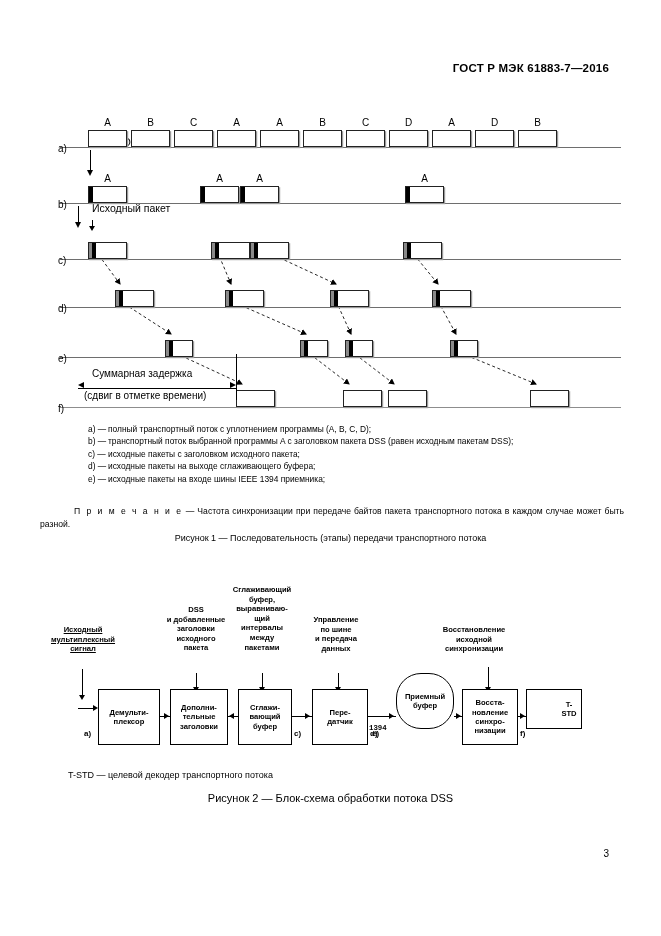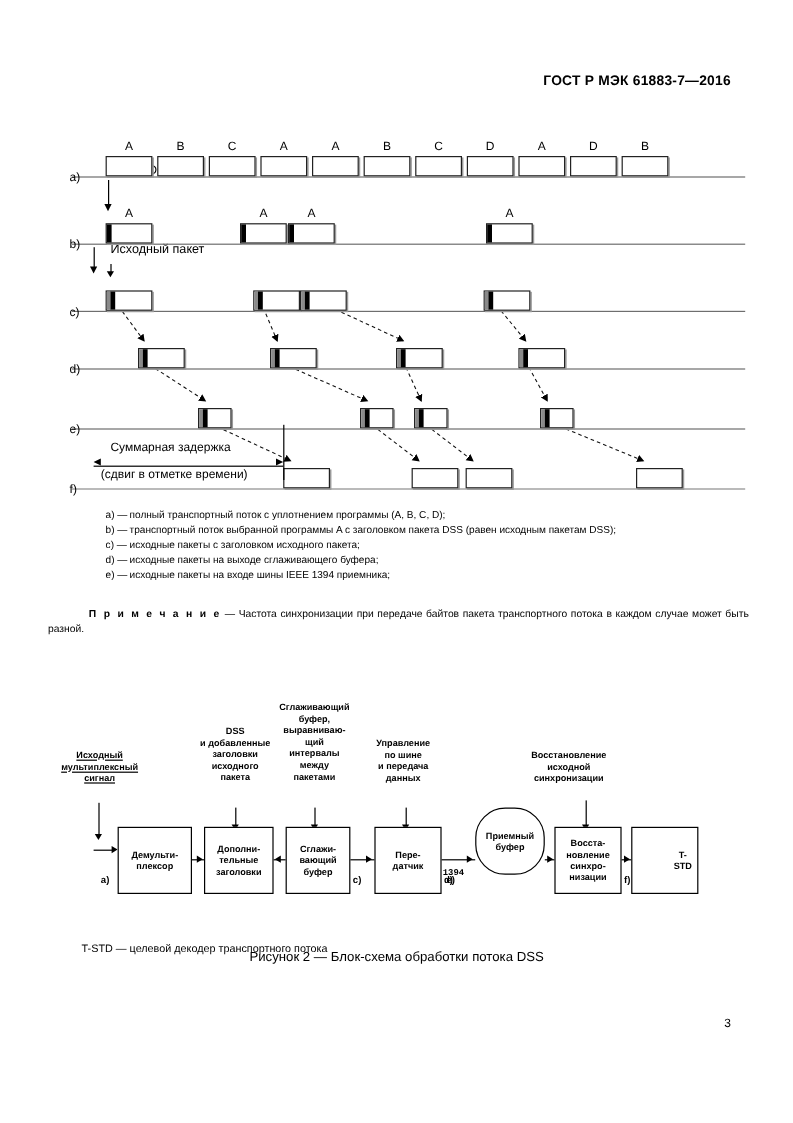--- a/index.html
+++ b/index.html
@@ -70,7 +70,7 @@
     position:absolute;left:40px;top:505px;width:584px;
     font-size:8.6px;line-height:12.6px;text-align:justify;
   }
-  .note .sp{letter-spacing:1.6px;font-weight:bold;}
+  .note .sp{letter-spacing:1.6px;}
   .cap1{
     position:absolute;left:0;top:533px;width:661px;text-align:center;
     font-size:9px;

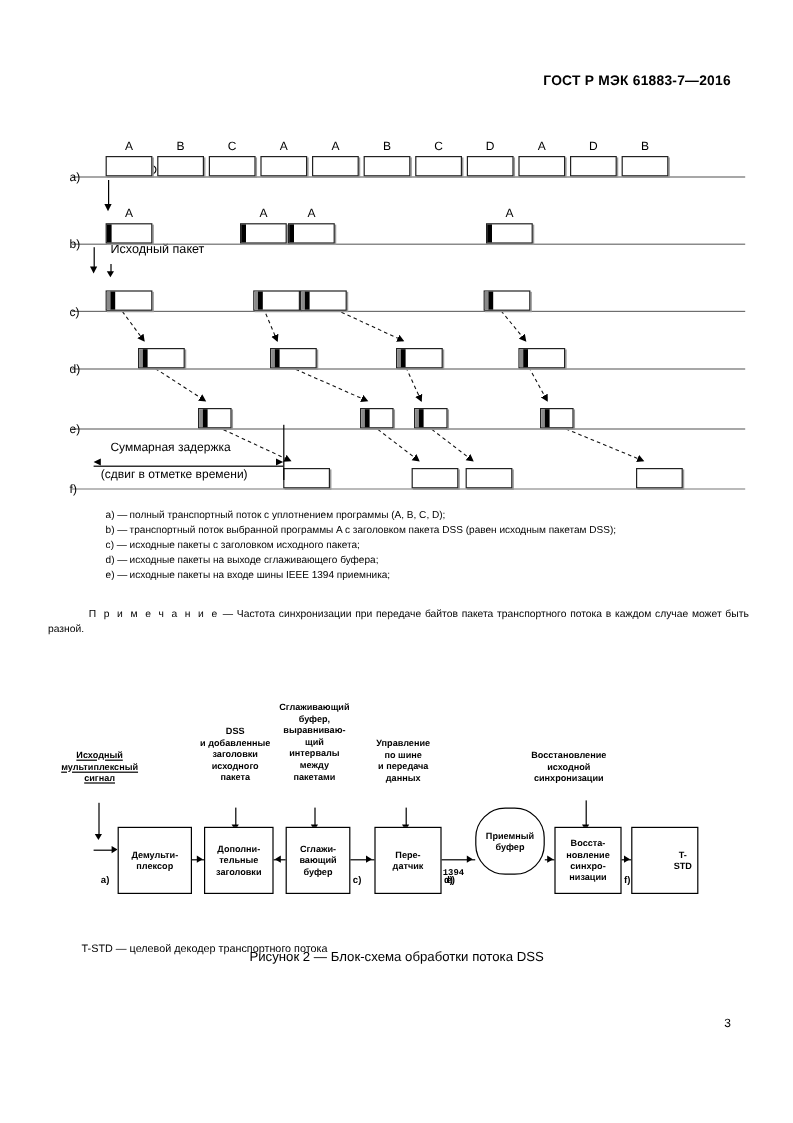--- a/index.html
+++ b/index.html
@@ -308,6 +308,7 @@
     <span style="display:inline-block;width:34px;"></span><span class="sp">П р и м е ч а н и е</span><span> — Частота синхронизации при передаче байтов пакета транспортного потока в каждом случае может быть разной.</span>
   </div>
 
+  <div class="cap1">Рисунок 1 — Последовательность (этапы) передачи транспортного потока</div>
 
   <div class="fig2">
 

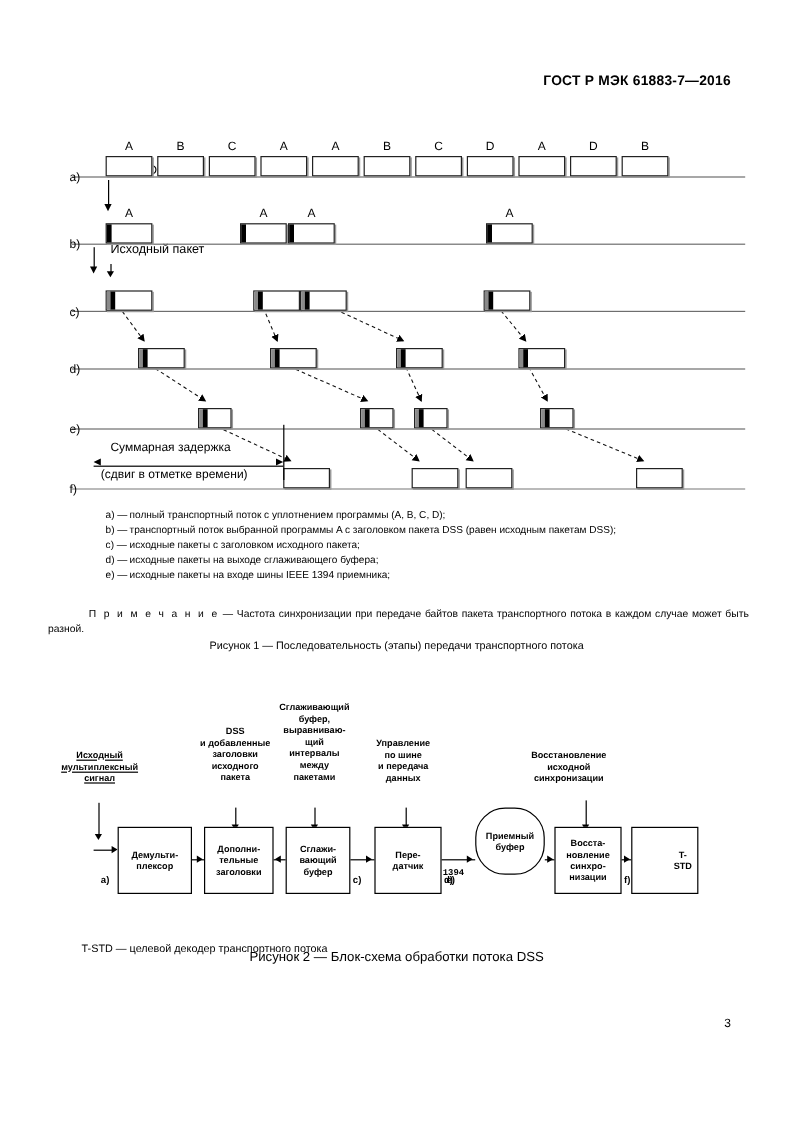--- a/index.html
+++ b/index.html
@@ -342,7 +342,7 @@
     <div class="bbox" style="left:312px;top:104px;width:56px;height:56px;">Пере-<br>датчик</div>
     <div class="bbox" style="left:396px;top:88px;width:58px;height:56px;border-radius:25px;">Приемный<br>буфер</div>
     <div class="bbox" style="left:462px;top:104px;width:56px;height:56px;">Восста-<br>новление<br>синхро-<br>низации</div>
-    <div class="bbox" style="left:526px;top:104px;width:56px;height:56px;padding-left:32px;">T-STD</div>
+    <div class="bbox" style="left:526px;top:104px;width:56px;height:40px;padding-left:32px;">T-STD</div>
 
     <div class="hline" style="left:160px;top:131px;width:10px;"></div>
     <div class="arrow-r" style="left:164px;top:128px;"></div>

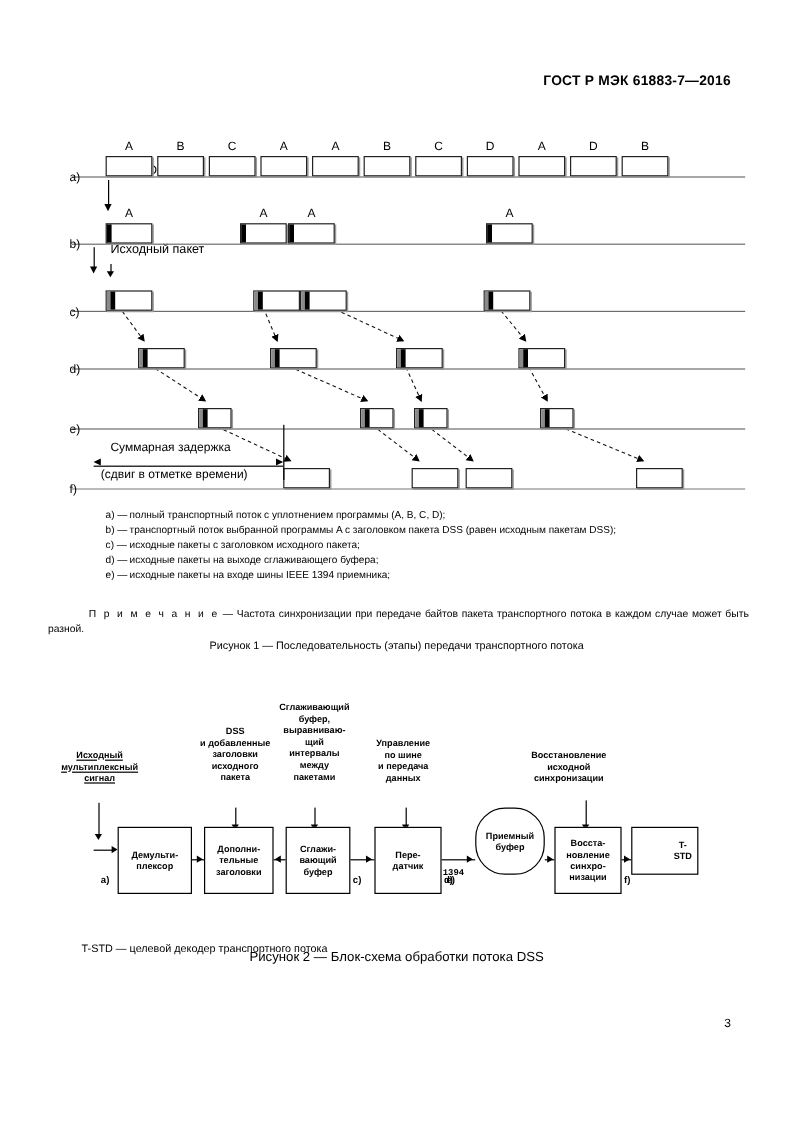--- a/index.html
+++ b/index.html
@@ -108,7 +108,7 @@
   .buslabel{position:absolute;font-size:7.4px;font-weight:bold;}
 
   .tstdnote{
-    position:absolute;left:68px;top:770px;font-size:9px;white-space:nowrap;margin-top:15px;
+    position:absolute;left:68px;top:770px;font-size:9px;white-space:nowrap;
   }
   .cap2{
     position:absolute;left:0;top:792px;width:661px;text-align:center;font-size:11px;

